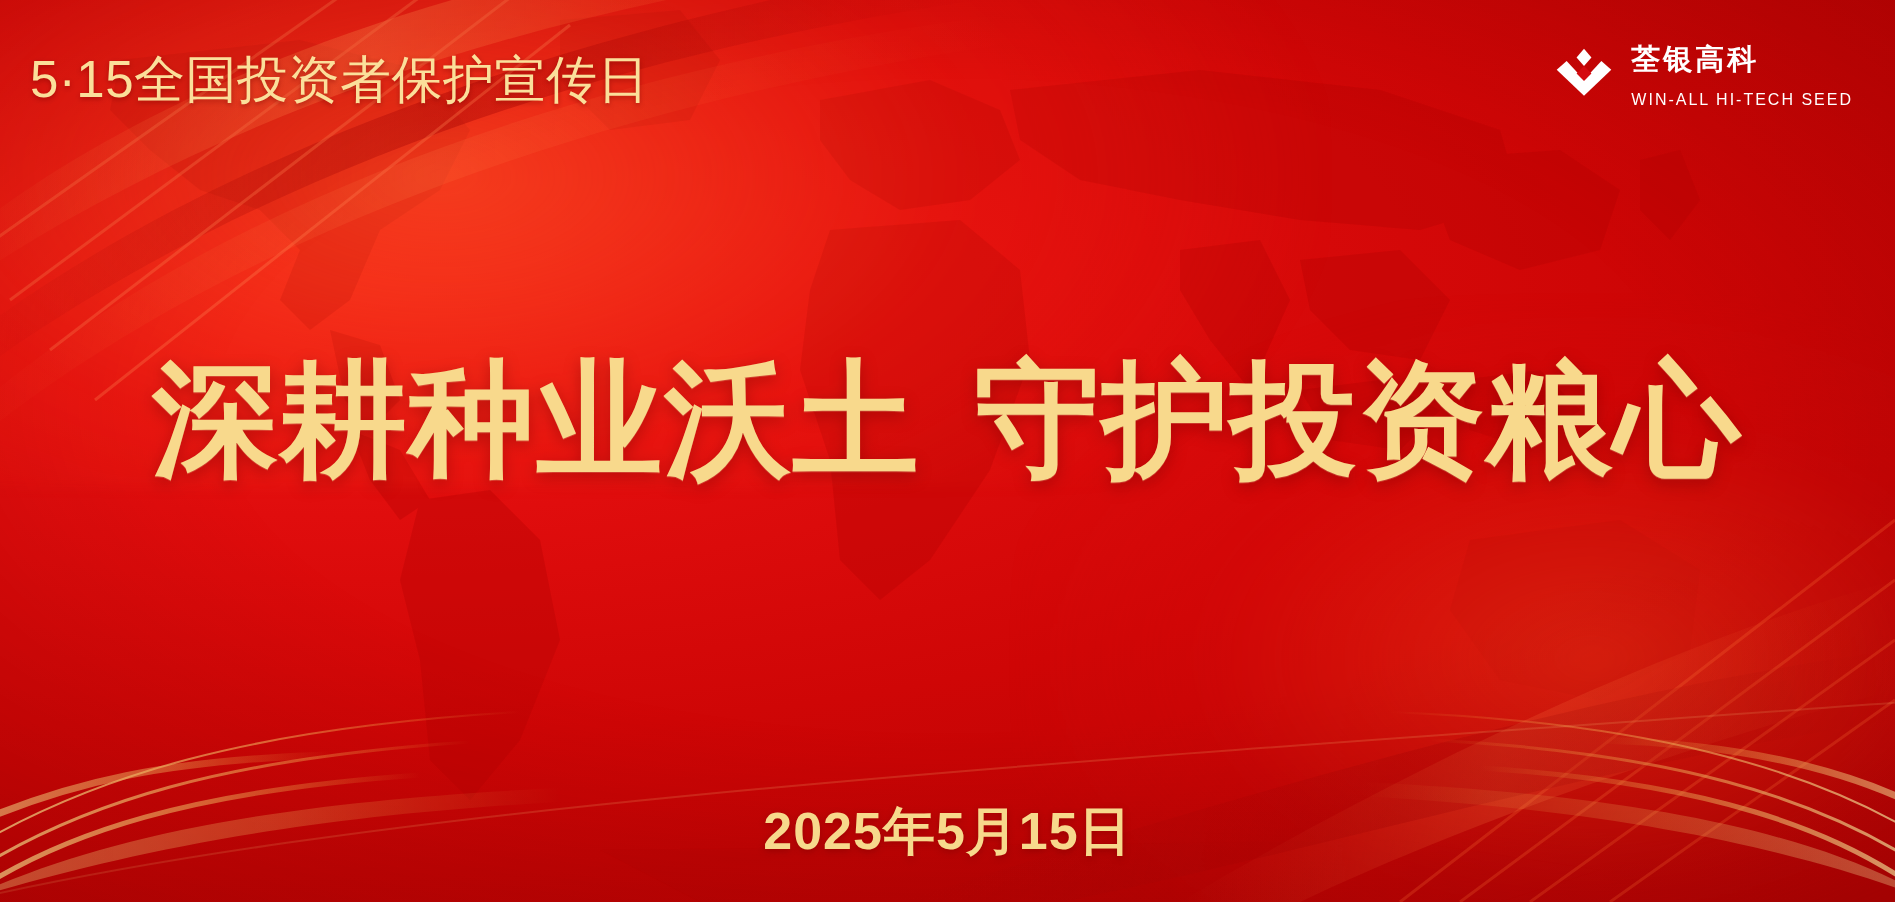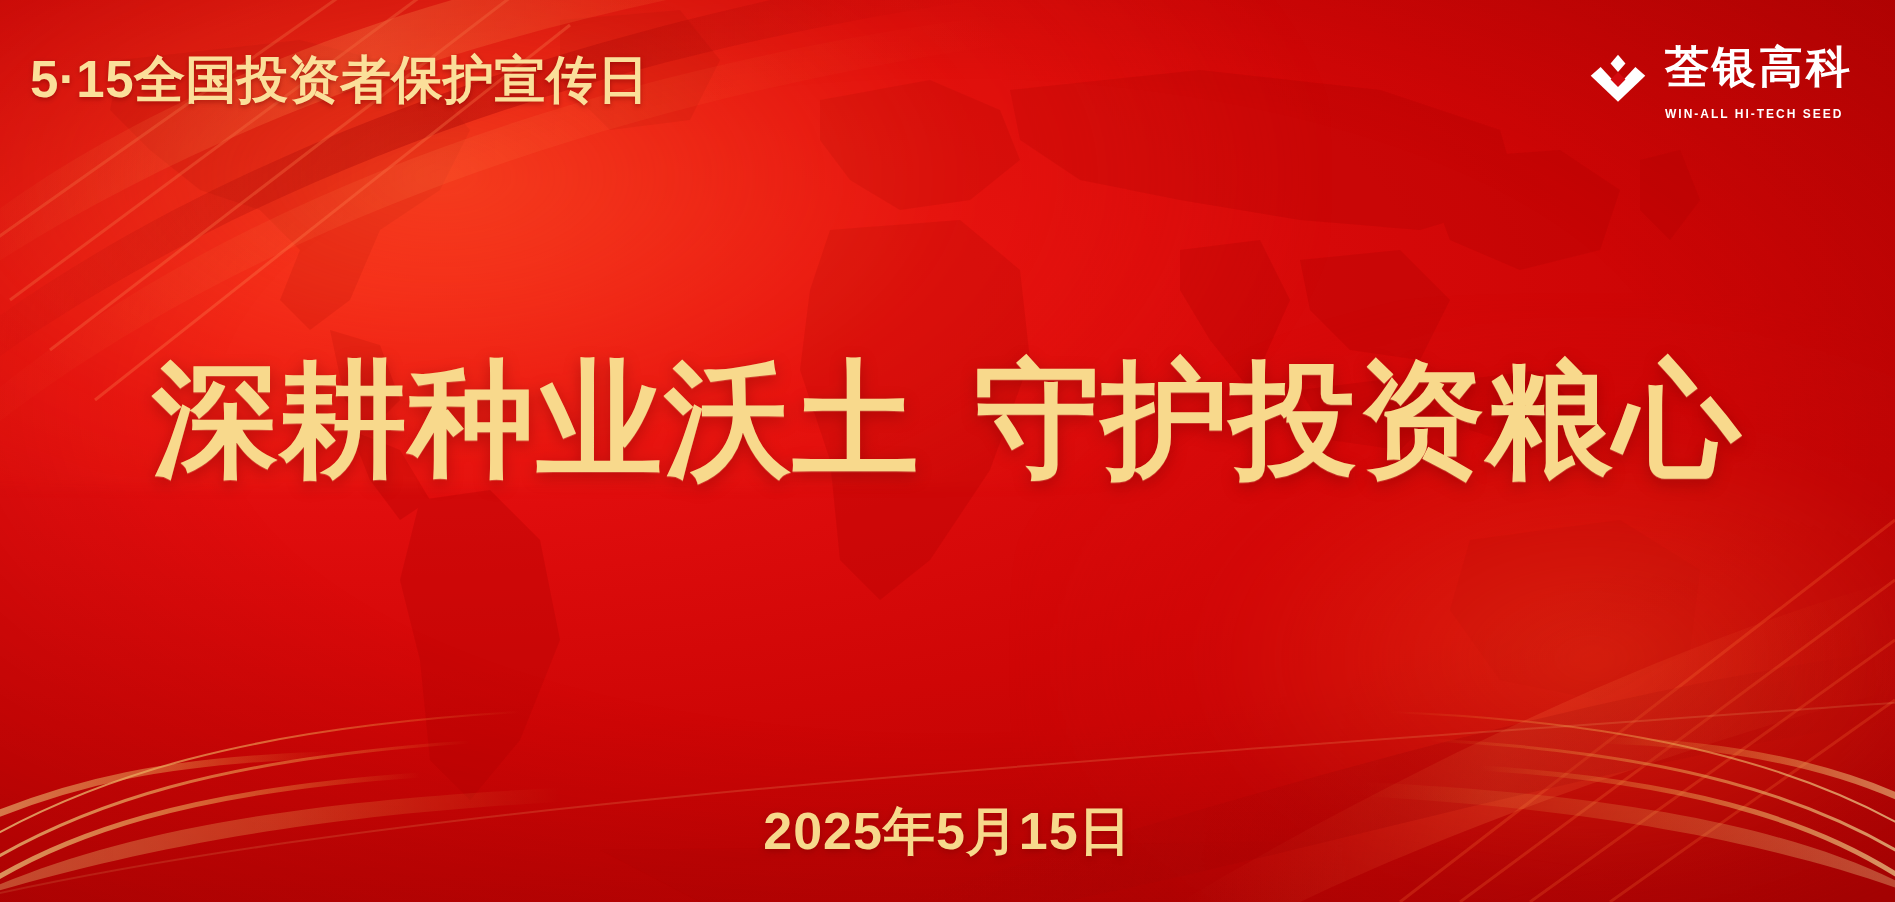--- a/index.html
+++ b/index.html
@@ -41,7 +41,7 @@
   
   .slogan{
     position:absolute;left:30px;top:54px;
-    font-size:51px;line-height:1;font-weight:700;
+    font-size:51px;line-height:1;font-weight:400;
     color:#fbdf9a;letter-spacing:.5px;white-space:nowrap;
     text-shadow:0 2px 5px rgba(110,0,0,.45);
   }

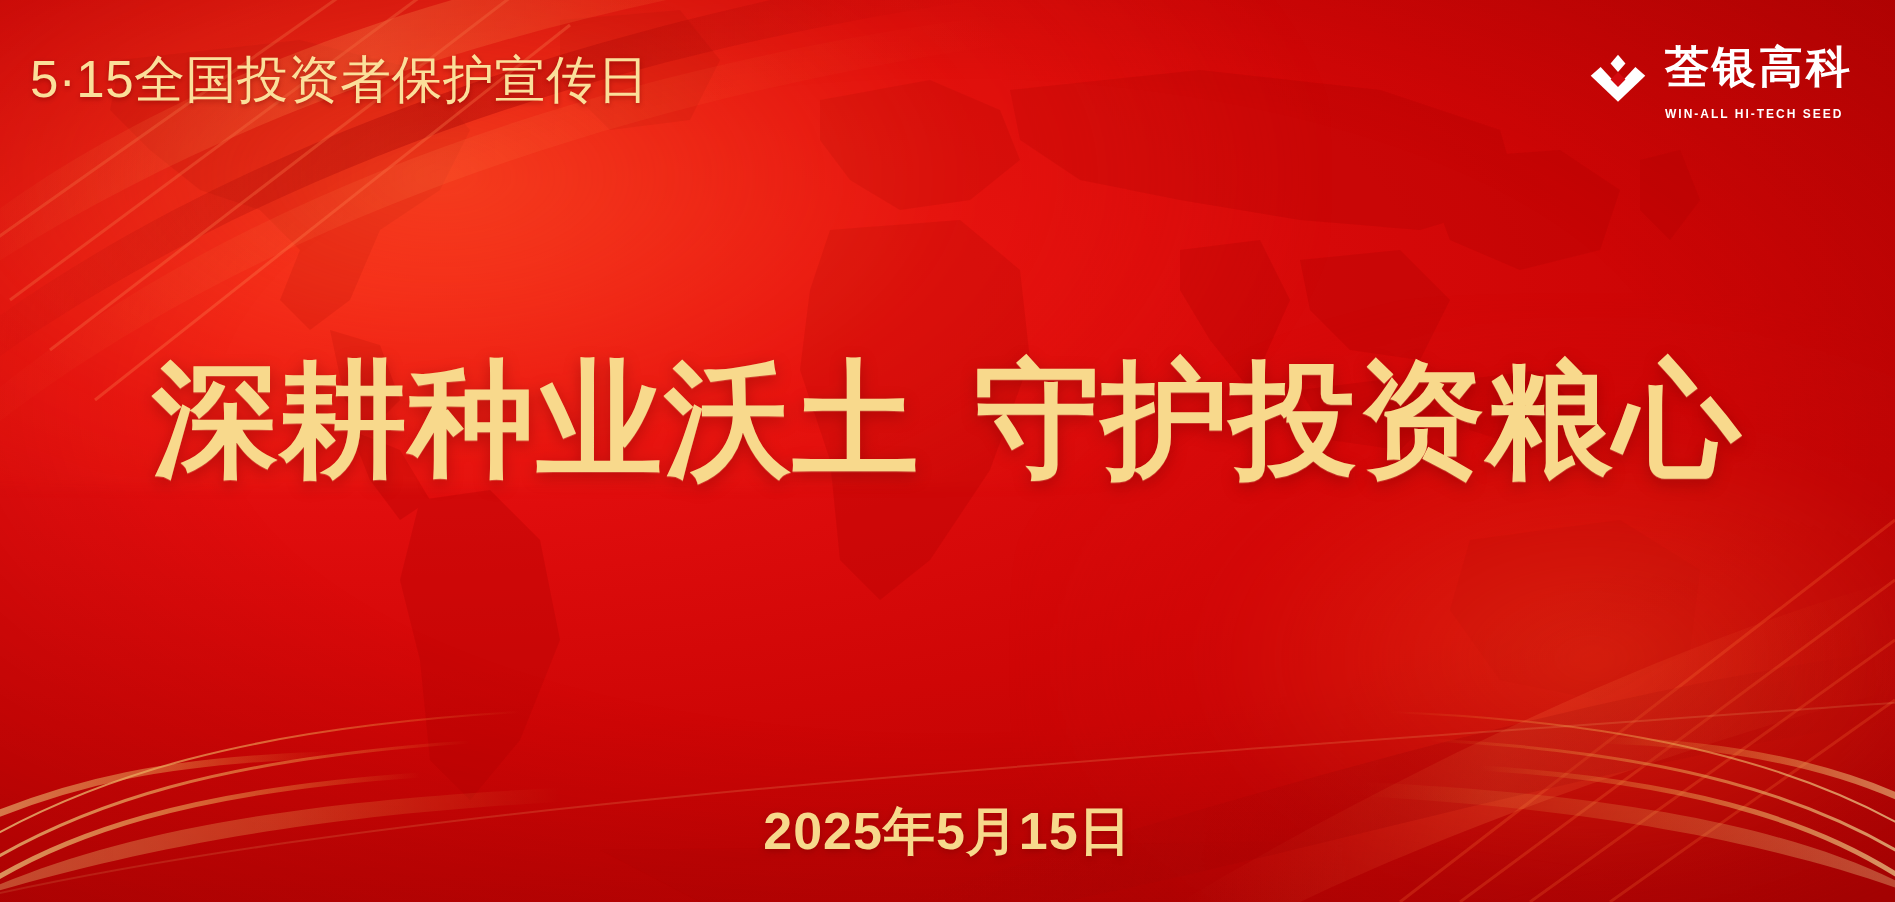--- a/index.html
+++ b/index.html
@@ -55,7 +55,7 @@
   .brand-mark svg{width:100%;height:100%;display:block;}
   .brand-text{display:flex;flex-direction:column;justify-content:center;}
   .brand-cn{
-    font-size:44px;font-weight:700;color:#ffffff;letter-spacing:3px;line-height:1.06;
+    font-size:29px;font-weight:700;color:#ffffff;letter-spacing:3px;line-height:1.06;
     font-family:"DejaVu Sans","Liberation Sans",sans-serif;
   }
   .brand-en{

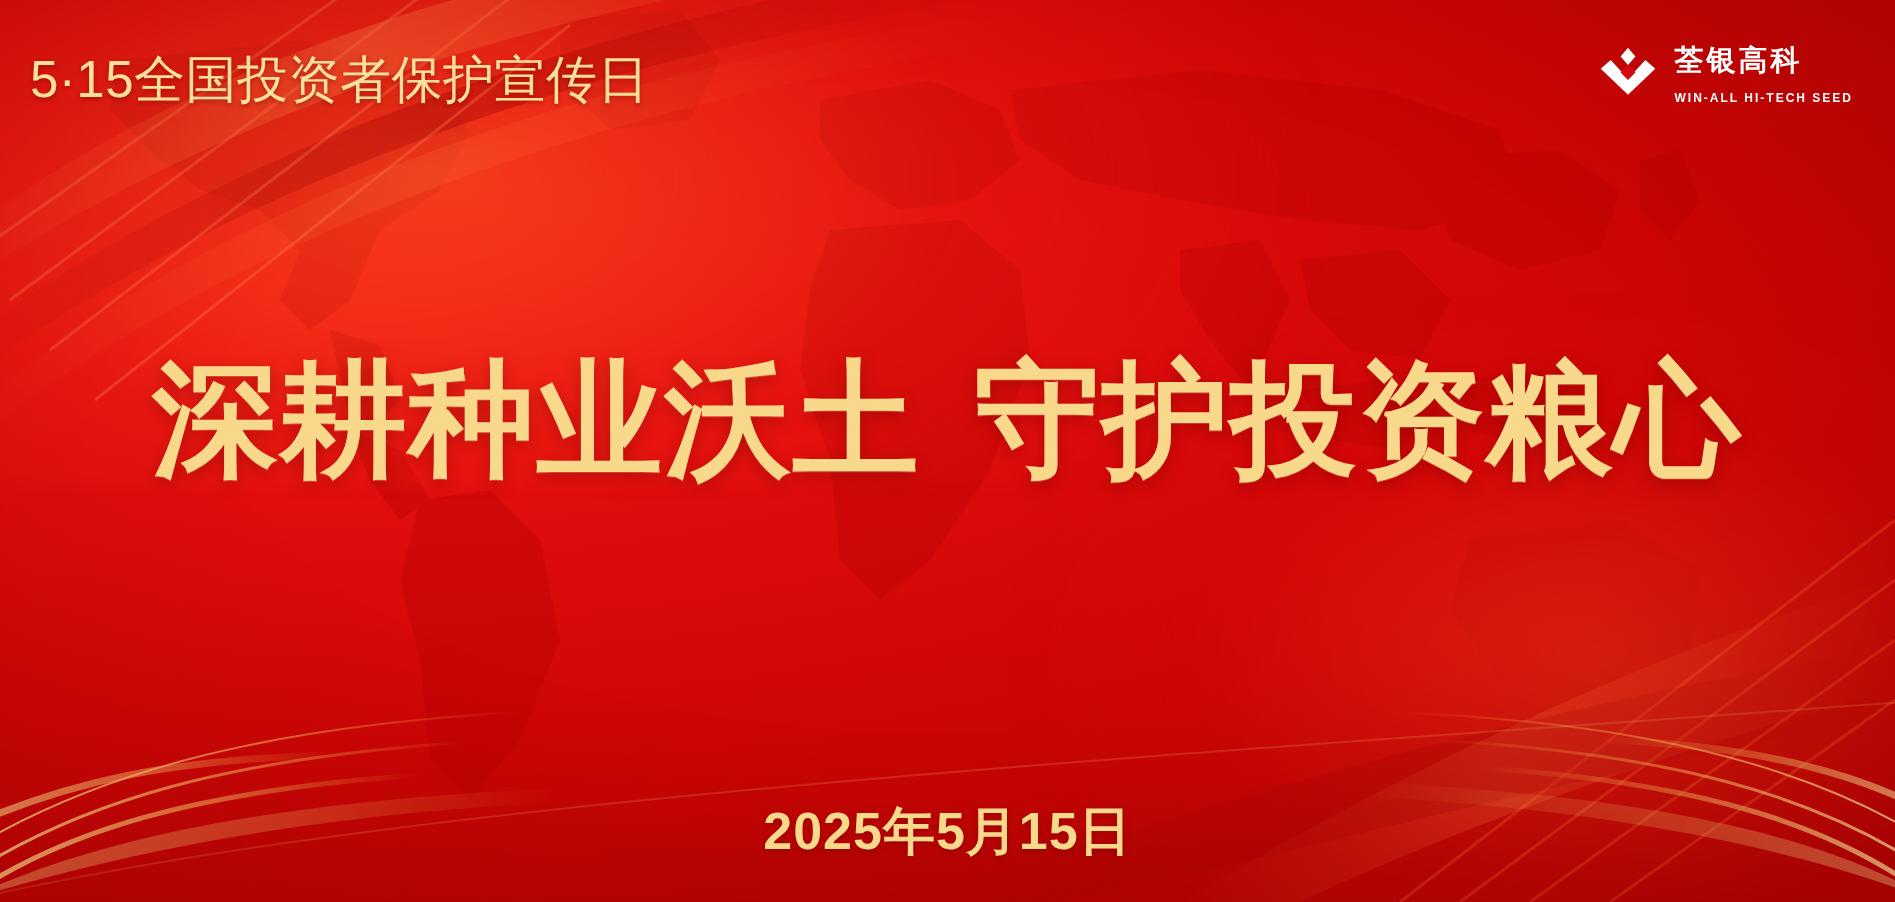--- a/index.html
+++ b/index.html
@@ -59,7 +59,7 @@
     font-family:"DejaVu Sans","Liberation Sans",sans-serif;
   }
   .brand-en{
-    font-size:12px;font-weight:700;color:#ffffff;letter-spacing:2.0px;
+    font-size:16px;font-weight:400;color:#ffffff;letter-spacing:2.0px;
     margin-top:16px;white-space:nowrap;
   }
 

